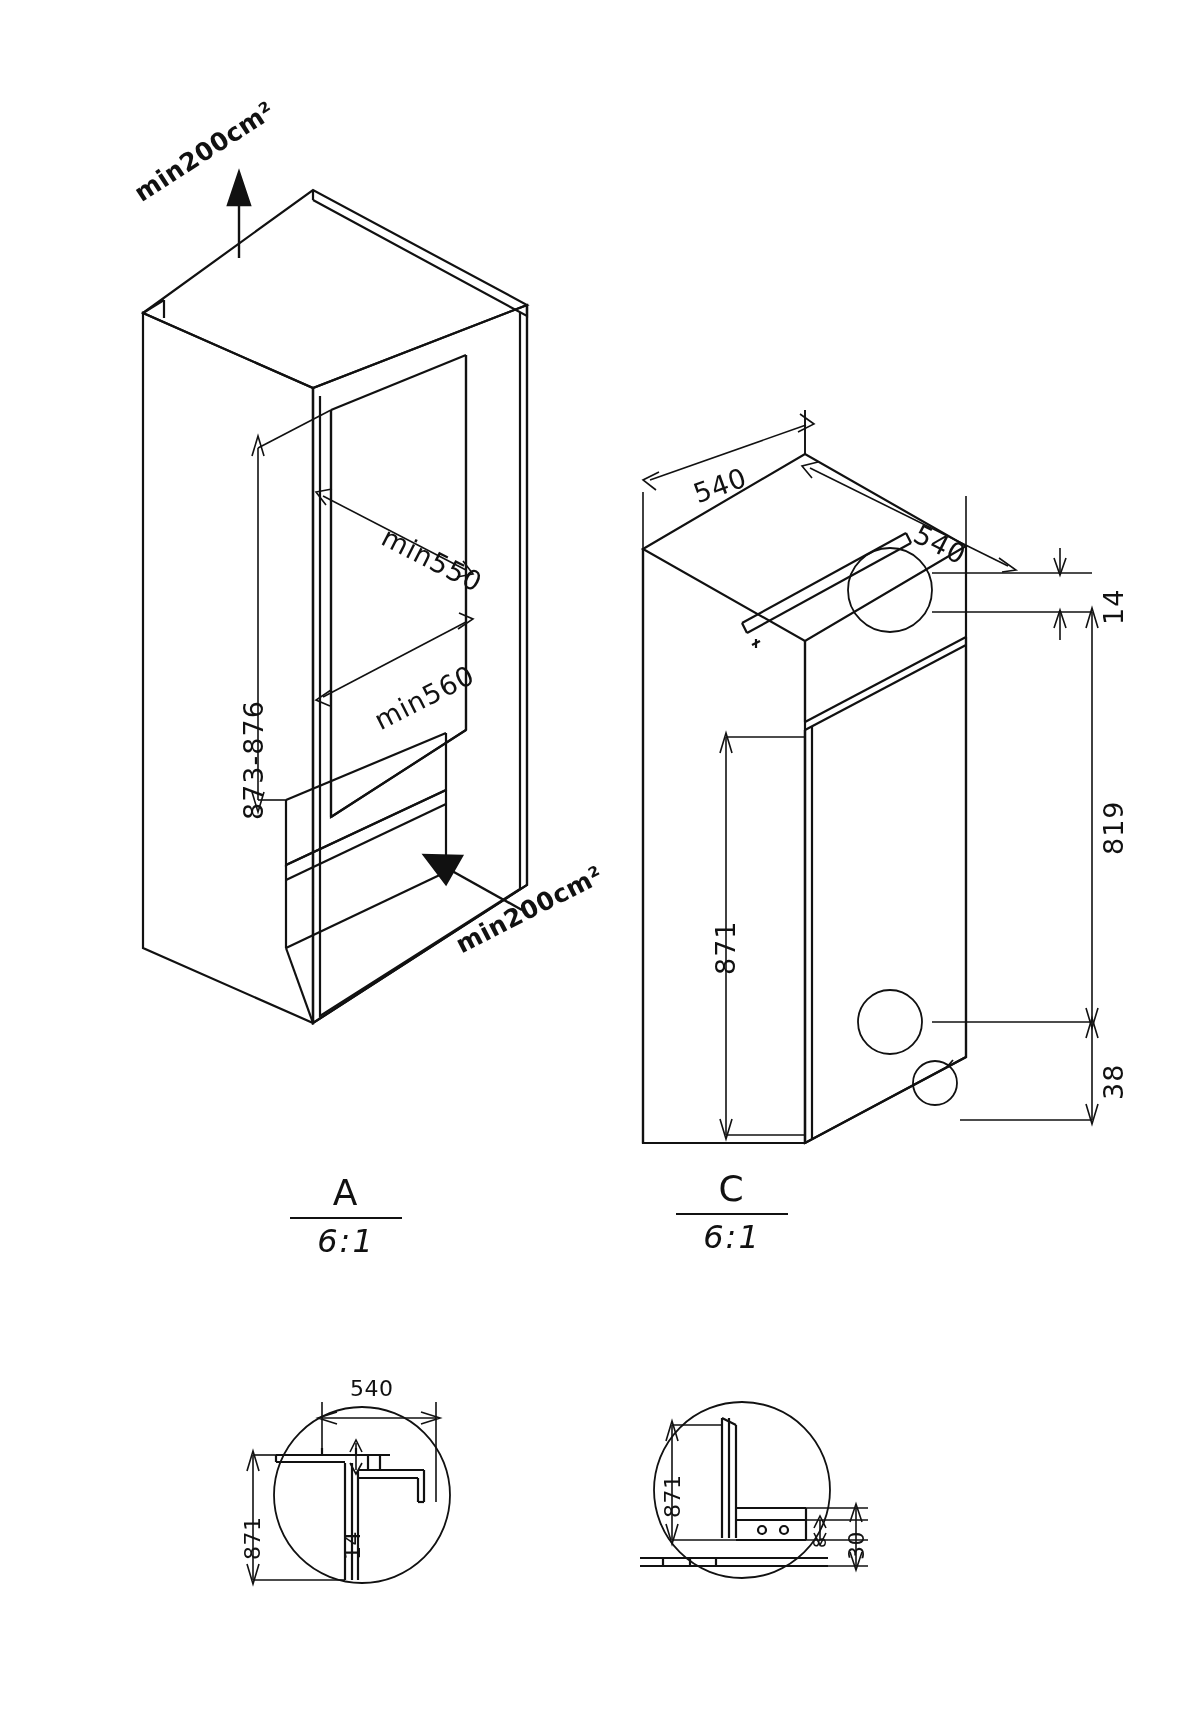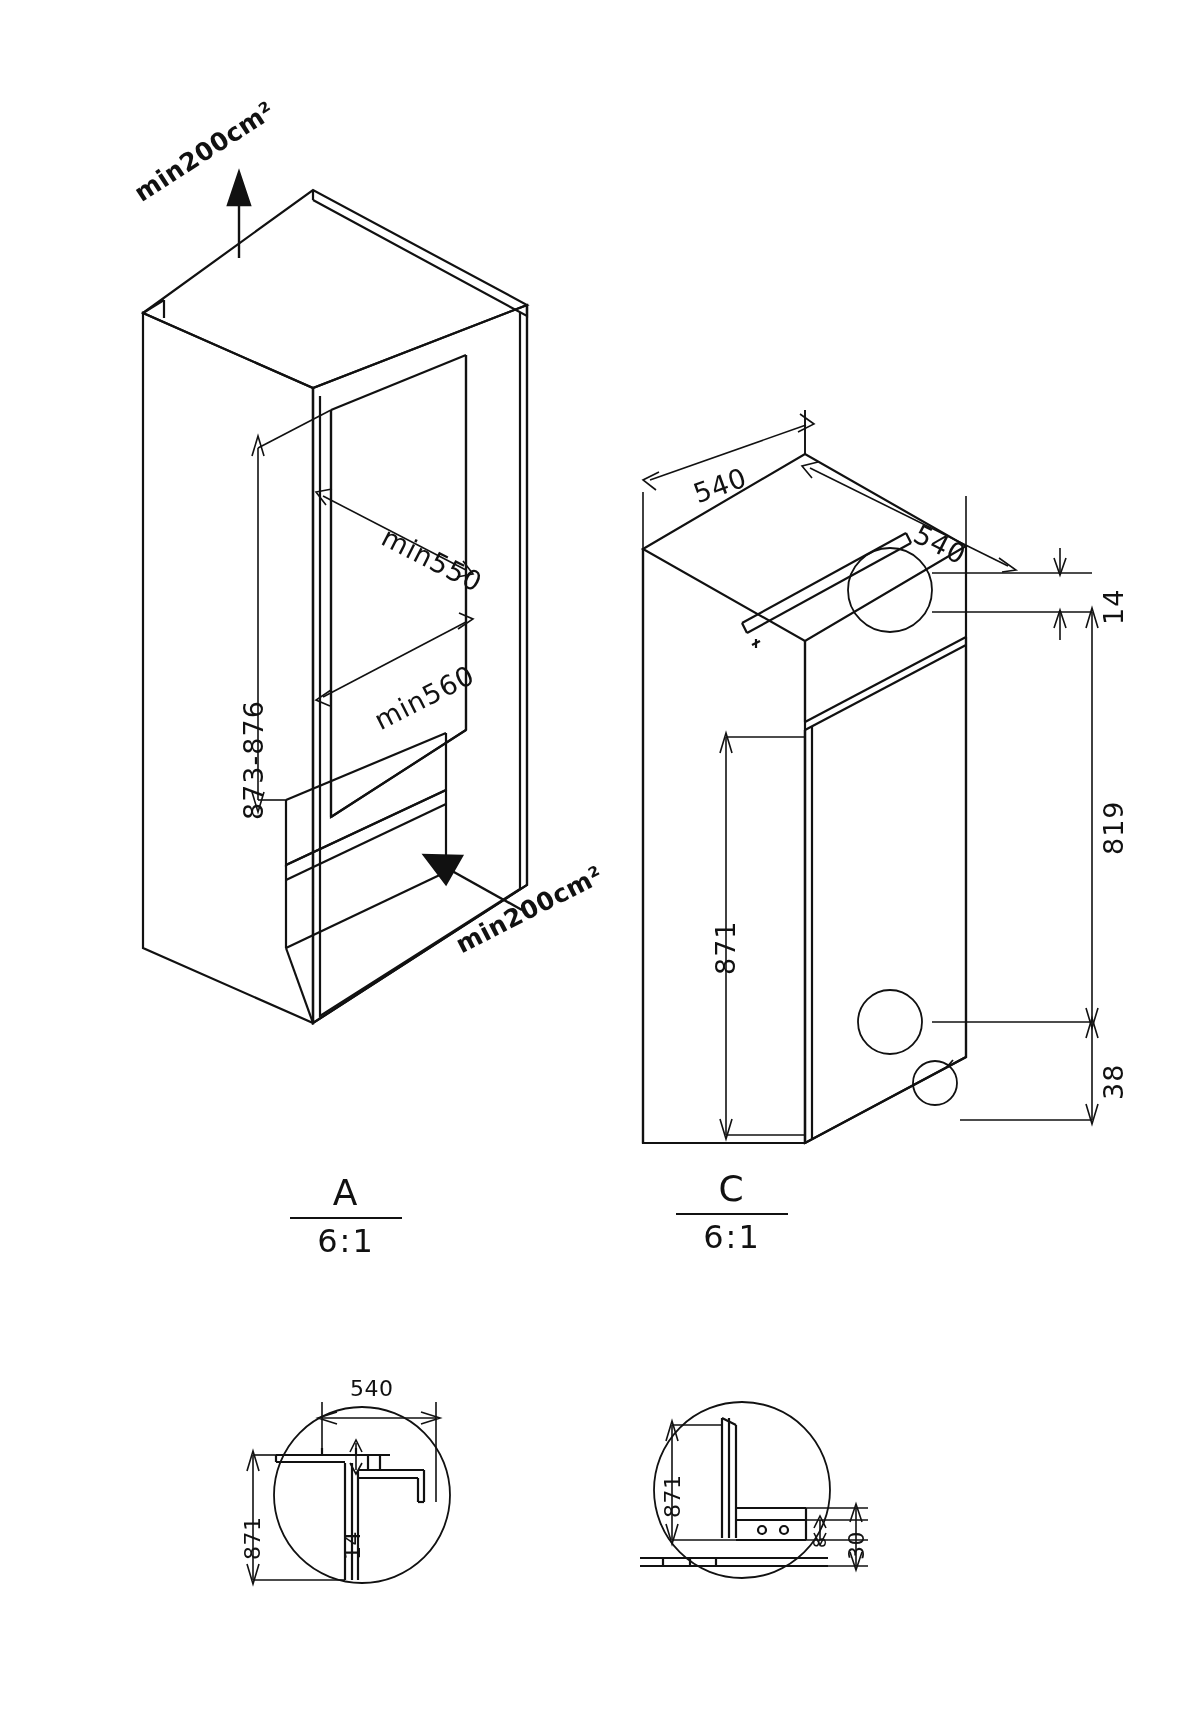--- a/index.html
+++ b/index.html
@@ -57,6 +57,7 @@
   .detail-scale {
     font-size: 32px;
     letter-spacing: 2px;
+    font-style: italic;
   }
   .rot90 {
     transform: rotate(-90deg);

